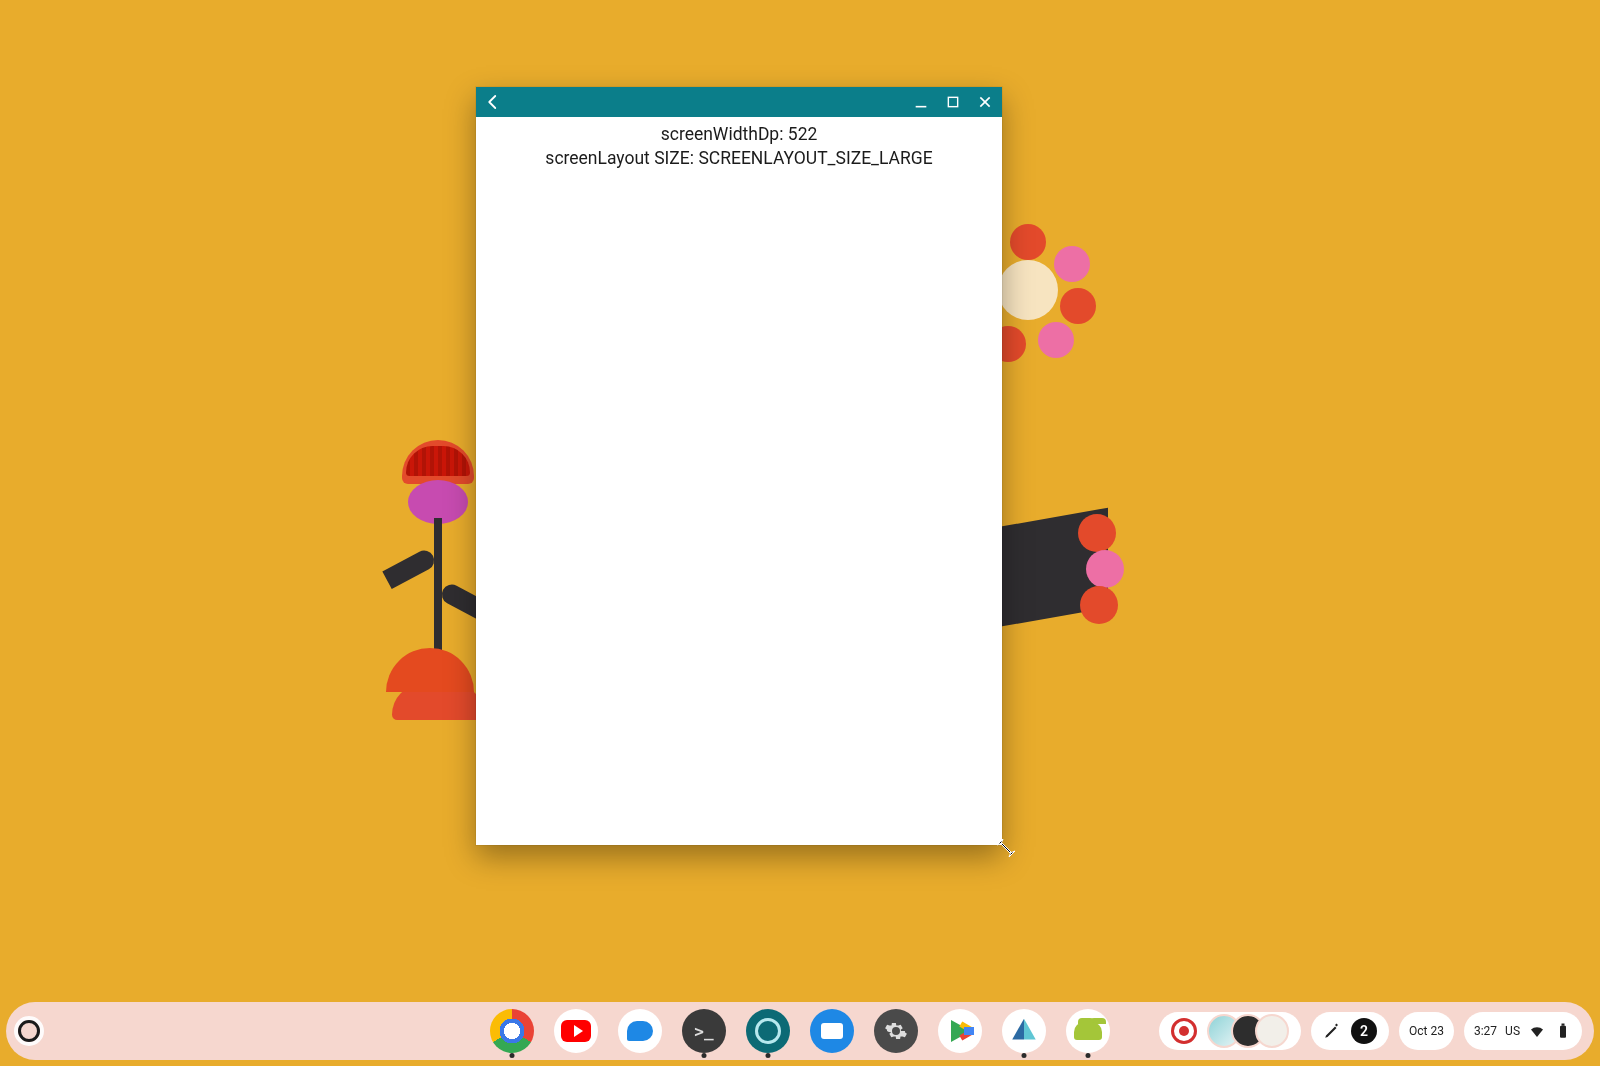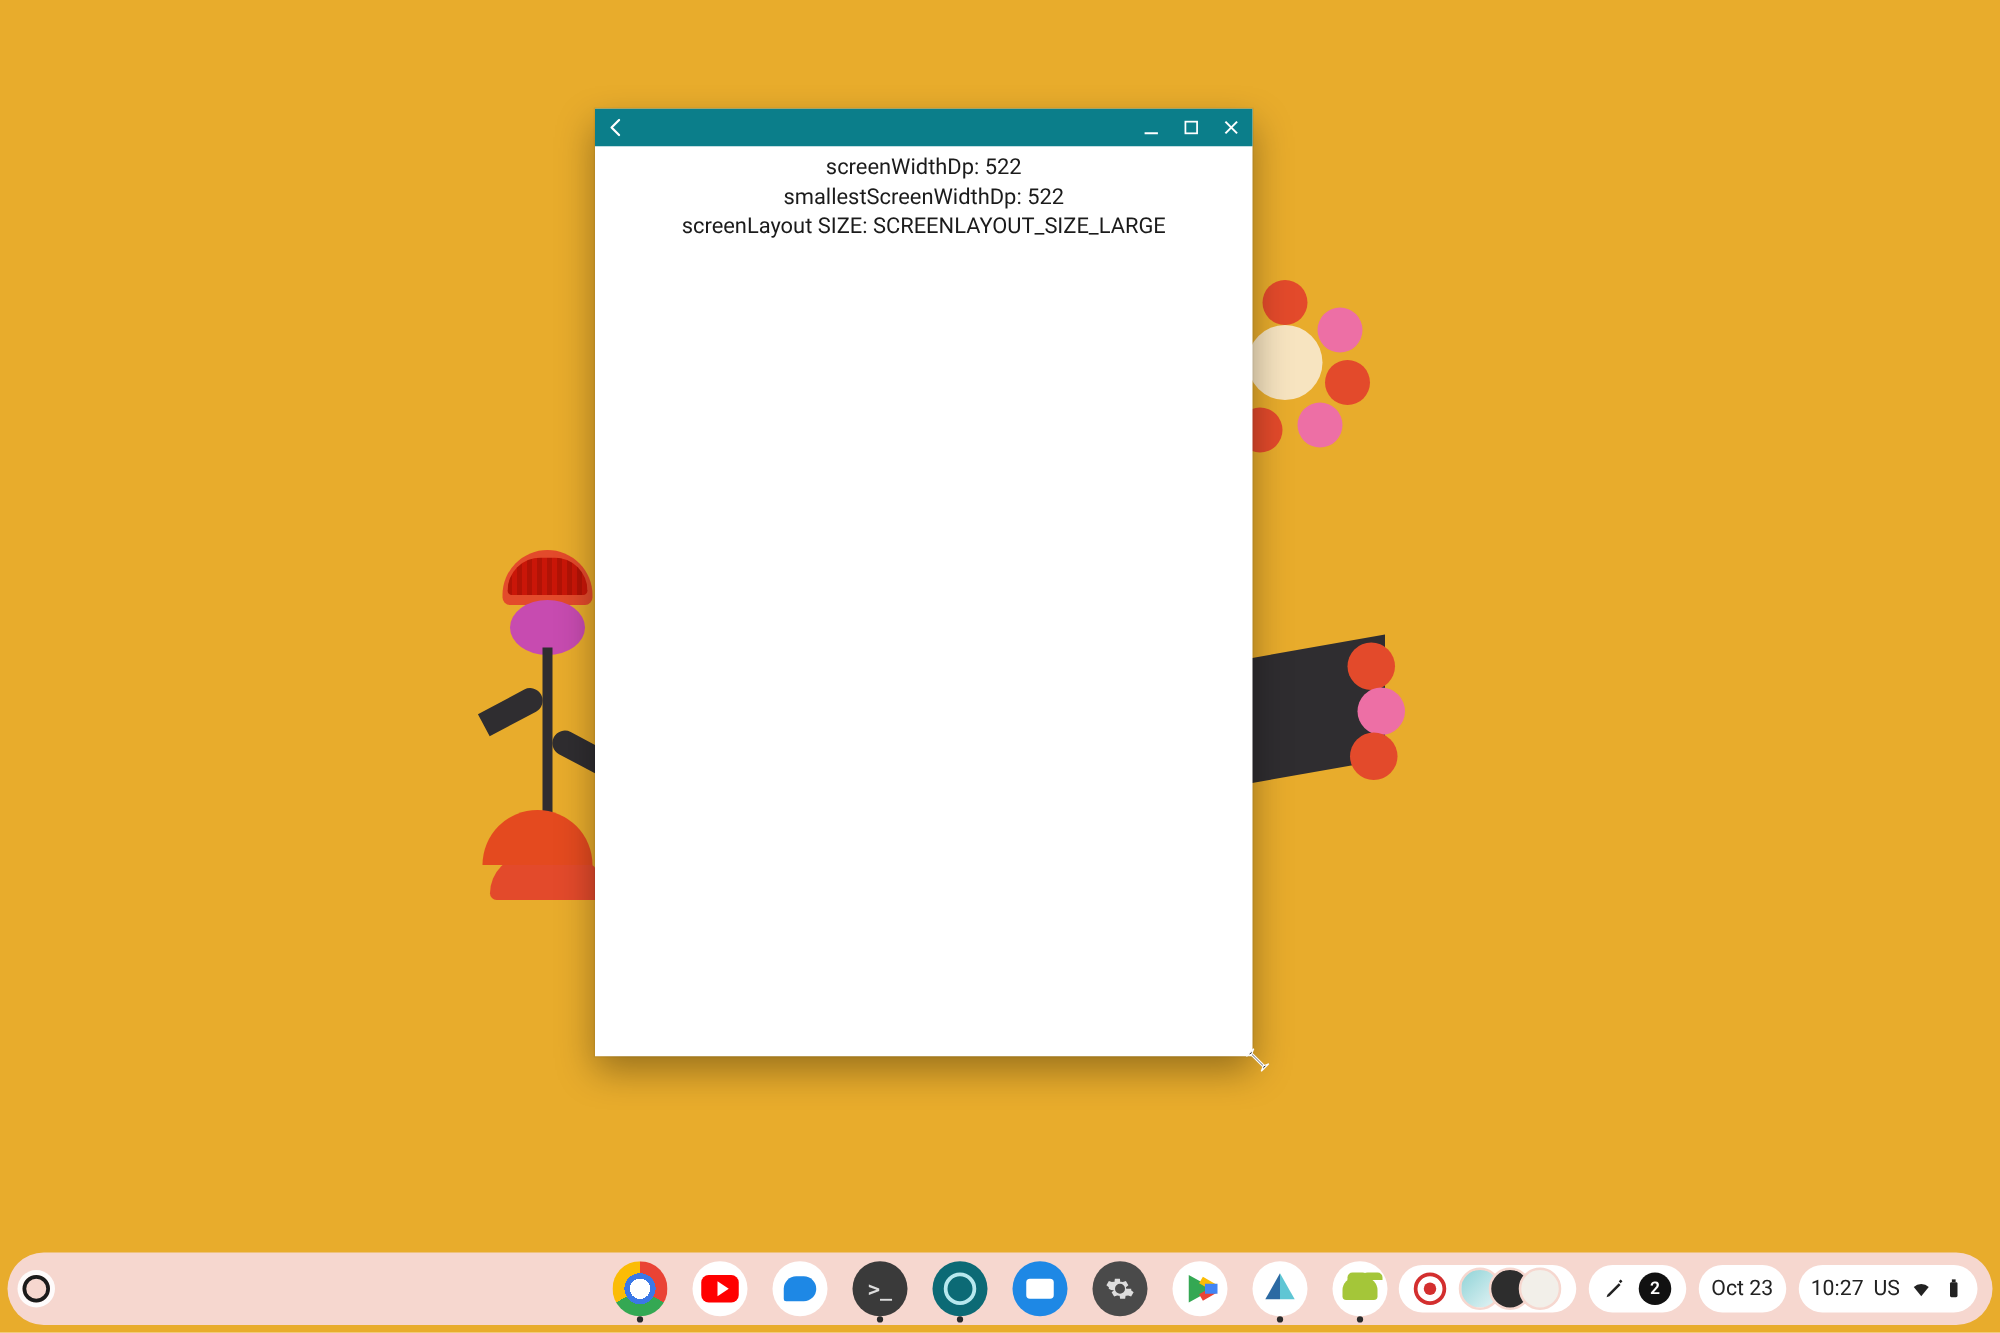--- a/index.html
+++ b/index.html
@@ -208,9 +208,6 @@
       <span class="lbl">screenWidthDp</span><span>522</span>
     </div>
     <div class="row">
-      <span class="lbl">smallestScreenWidthDp</span><span>522</span>
-    </div>
-    <div class="row">
       <span class="lbl">screenLayout SIZE</span><span>SCREENLAYOUT_SIZE_LARGE</span>
     </div>
   </div>

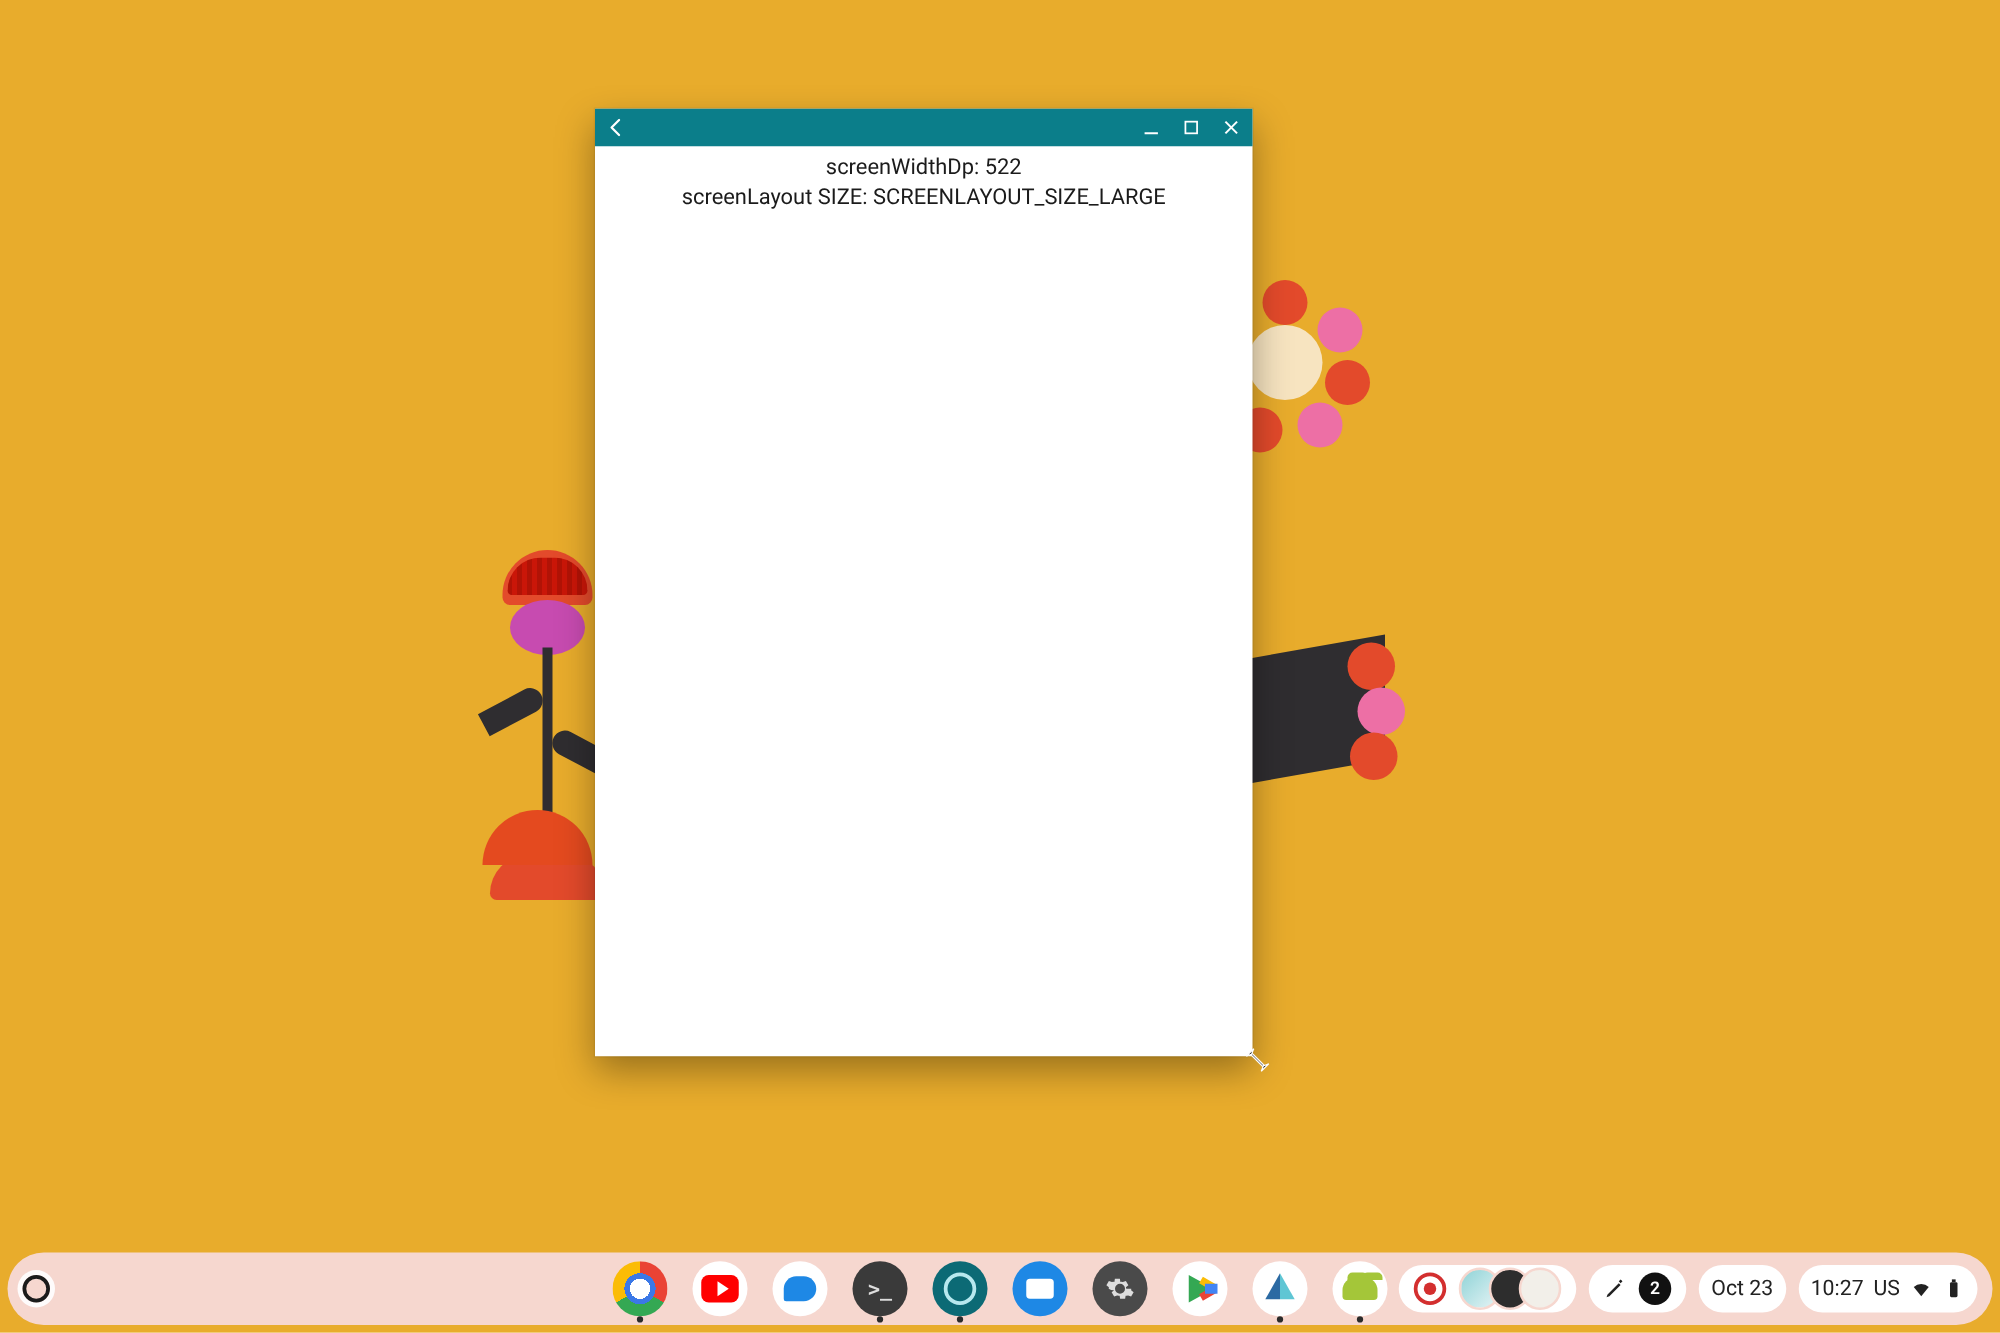--- a/index.html
+++ b/index.html
@@ -131,7 +131,7 @@
 
   .shelf-right { gap: 10px; }
   .tray-group { display:flex; align-items:center; gap:10px; background:#fff; border-radius:20px; padding:6px 12px; height:38px; }
-  .pill { background:#fff; border-radius:20px; padding:18px 10px; height:38px; display:flex; align-items:center; gap:8px; font-size:17px; color:#222;}
+  .pill { background:#fff; border-radius:20px; padding:18px 10px; height:38px; display:flex; align-items:center; gap:8px; font-size:12px; color:#222;}
   .badge-circle{width:26px;height:26px;background:#111;color:#fff;border-radius:50%;display:flex;align-items:center;justify-content:center;font-size:14px;font-weight:600;}
   .screencap{width:26px;height:26px;border:3px solid #d32f2f;border-radius:50%;display:flex;align-items:center;justify-content:center;}
   .screencap::after{content:"";width:10px;height:10px;background:#d32f2f;border-radius:50%;}

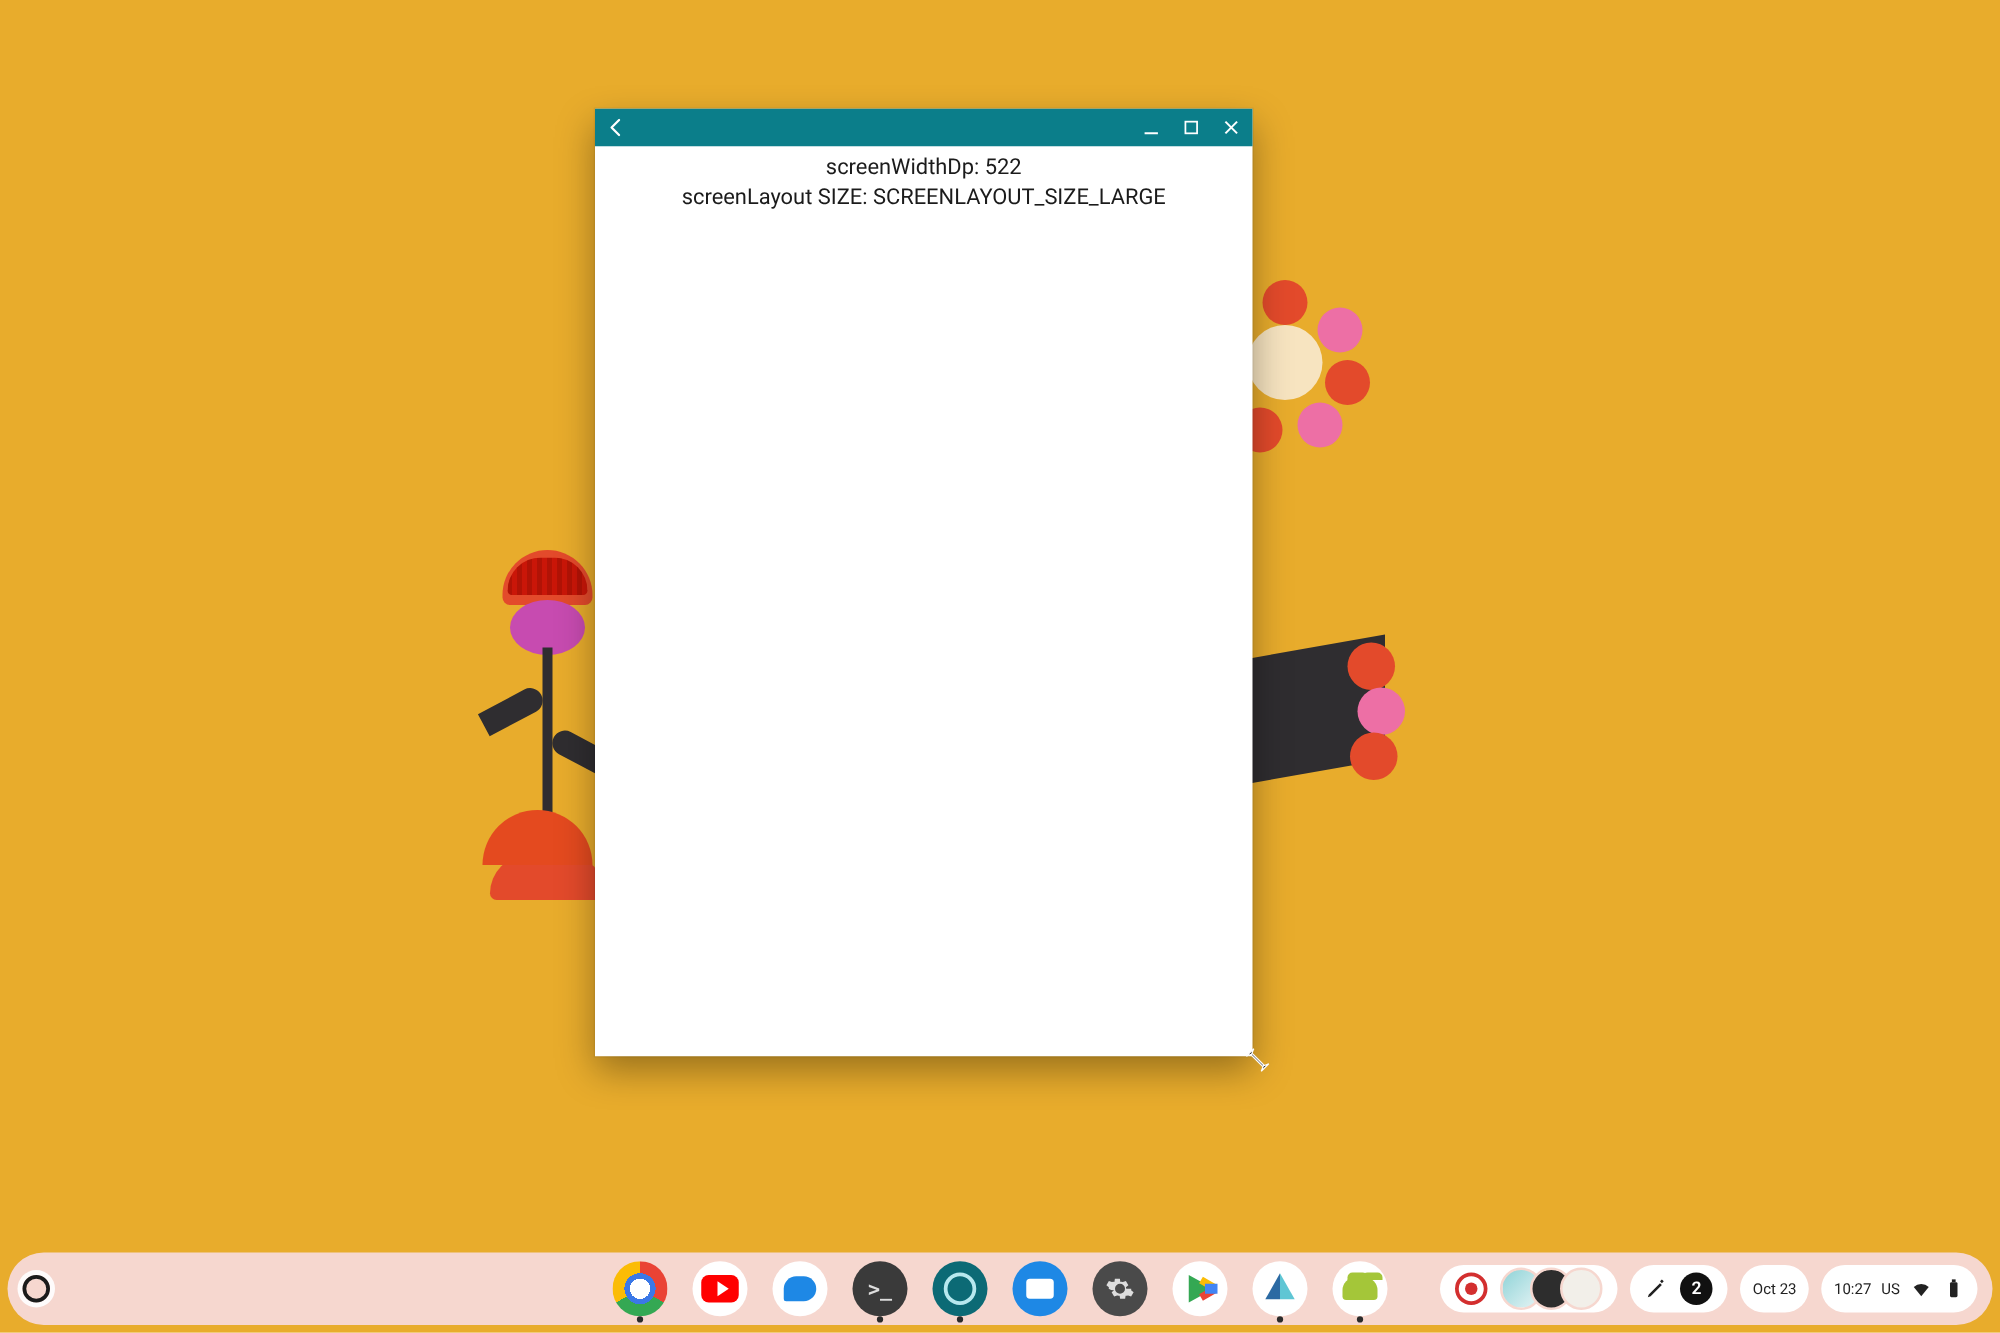--- a/index.html
+++ b/index.html
@@ -277,7 +277,7 @@
       <span>Oct 23</span>
     </div>
     <div class="pill">
-      <span>10:27</span>
+      <span>3:27</span>
       <span>US</span>
       <svg class="wifi-icon" viewBox="0 0 24 24" fill="#222">
           <path d="M12 20l8-10a12 12 0 00-16 0l8 10z"></path>

